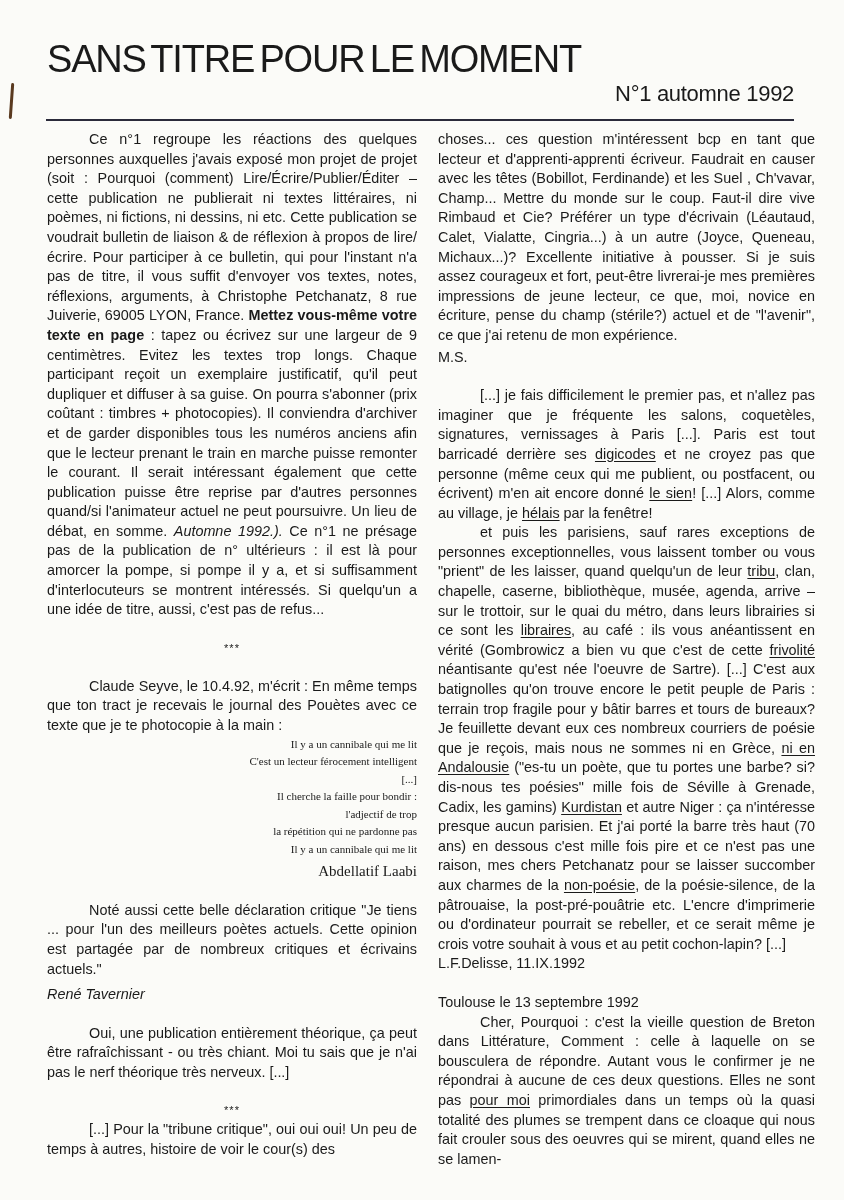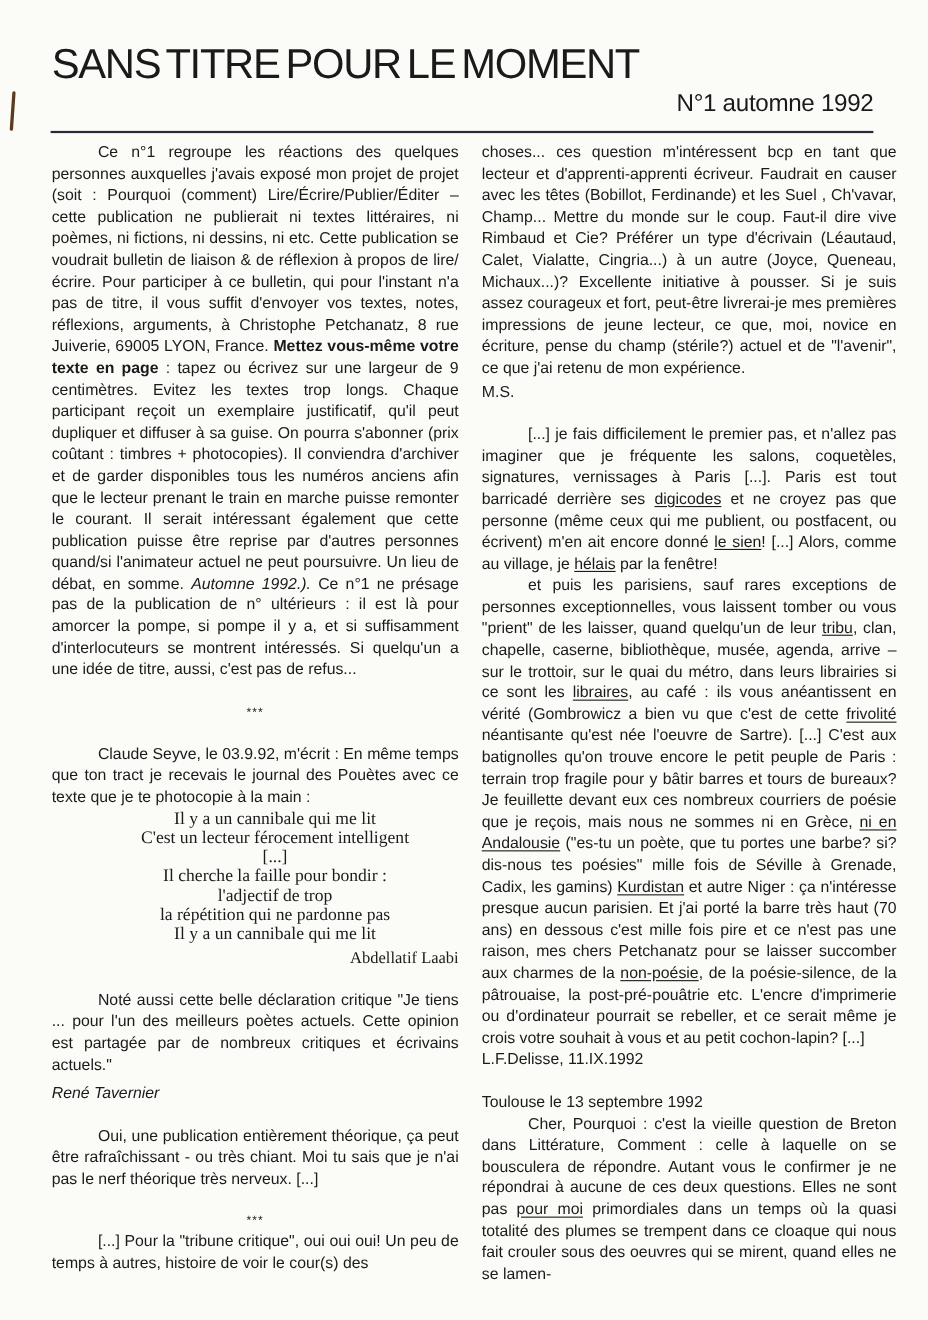--- a/index.html
+++ b/index.html
@@ -60,7 +60,7 @@
   <div class="gap"></div>
   <div class="stars">***</div>
   <div class="gap"></div>
-  <p class="indent">Claude Seyve, le 03.9.92, m'écrit : En même temps que ton tract je recevais le journal des Pouètes avec ce texte que je te photocopie à la main :</p>
+  <p class="indent">Claude Seyve, le 10.4.92, m'écrit : En même temps que ton tract je recevais le journal des Pouètes avec ce texte que je te photocopie à la main :</p>
   <div class="poem">
     <div>Il y a un cannibale qui me lit</div>
     <div>C'est un lecteur férocement intelligent</div>

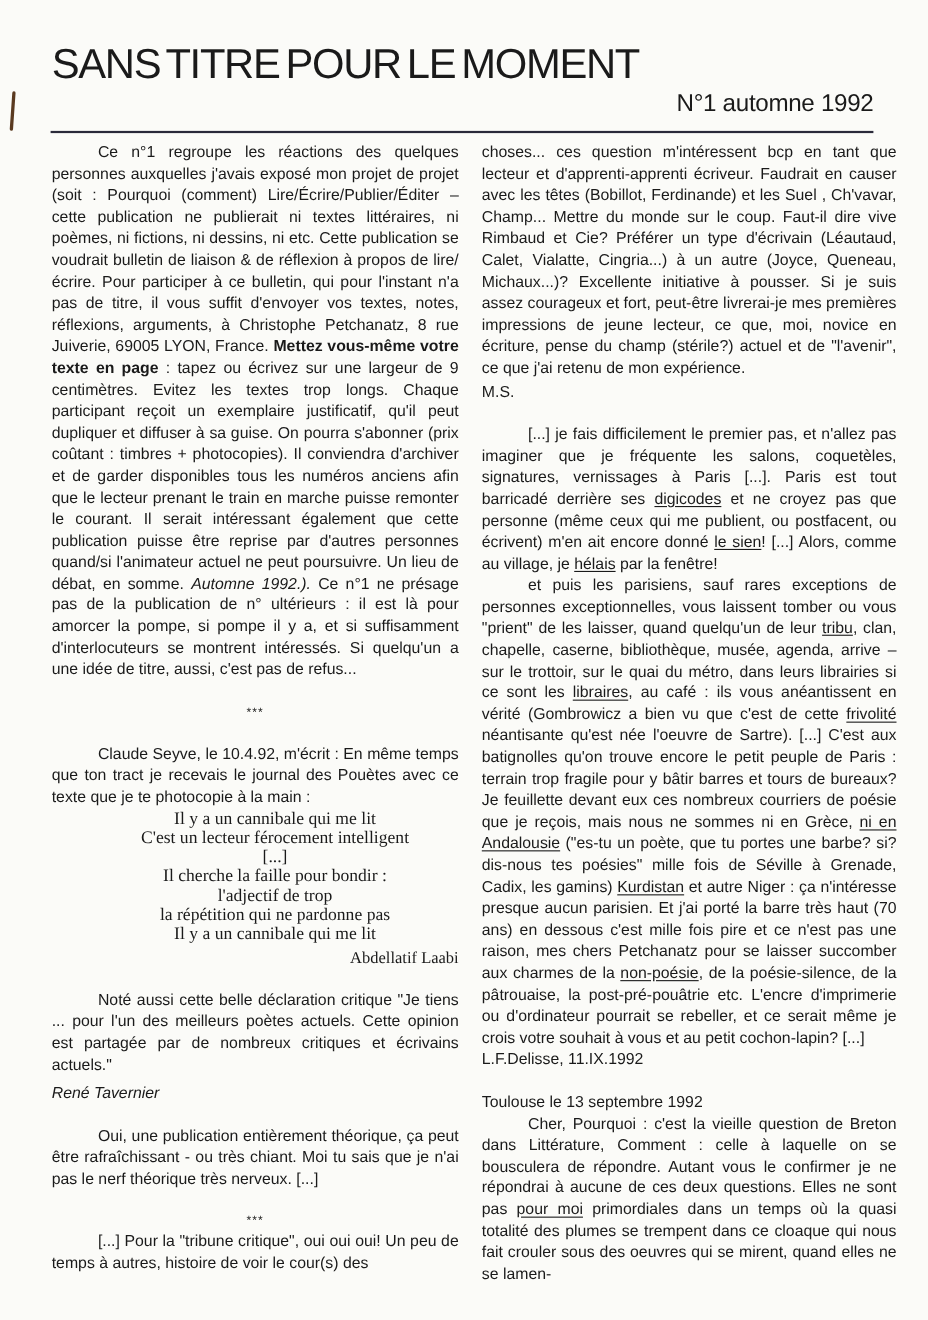--- a/index.html
+++ b/index.html
@@ -40,8 +40,8 @@
   .sig { }
   .sig-italic { text-align: left; font-style: italic; }
   .poem {
-    font-family: "Liberation Serif", serif; font-size: 16px; line-height: 17.5px;
-    padding-left: 36px; text-align: center;
+    font-family: "Liberation Serif", serif; font-size: 11px; line-height: 17.5px;
+    padding-left: 36px; text-align: right;
   }
   .sig-serif { text-align: right; font-family: "Liberation Serif", serif; font-size: 15px; }
   u { text-underline-offset: 2px; }

